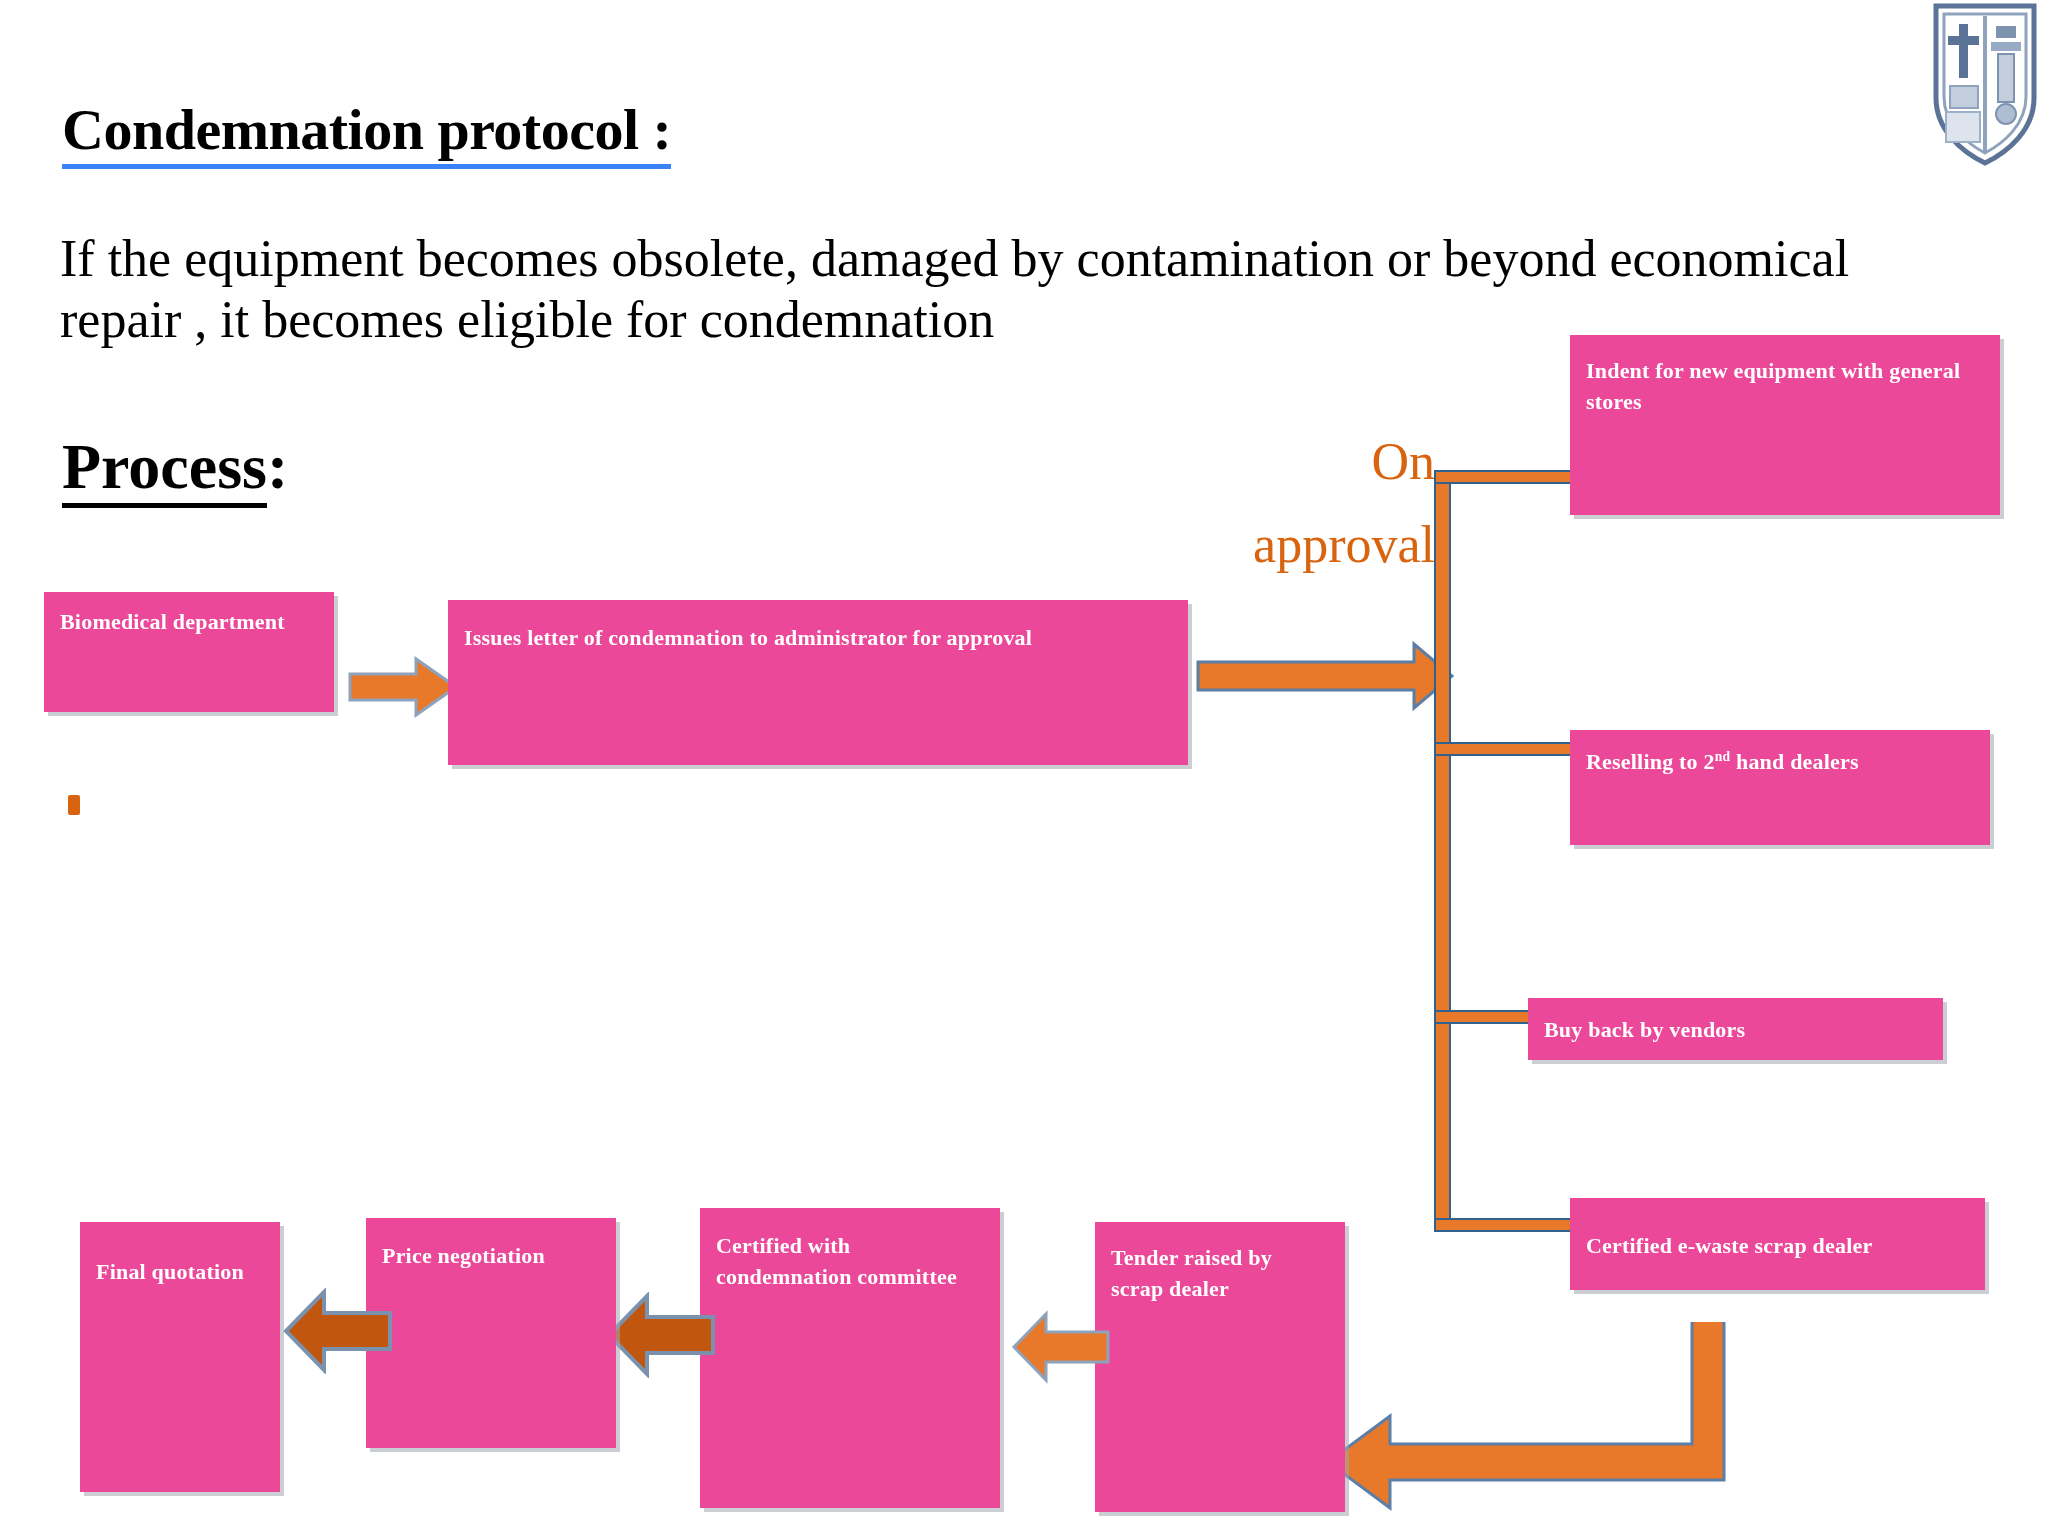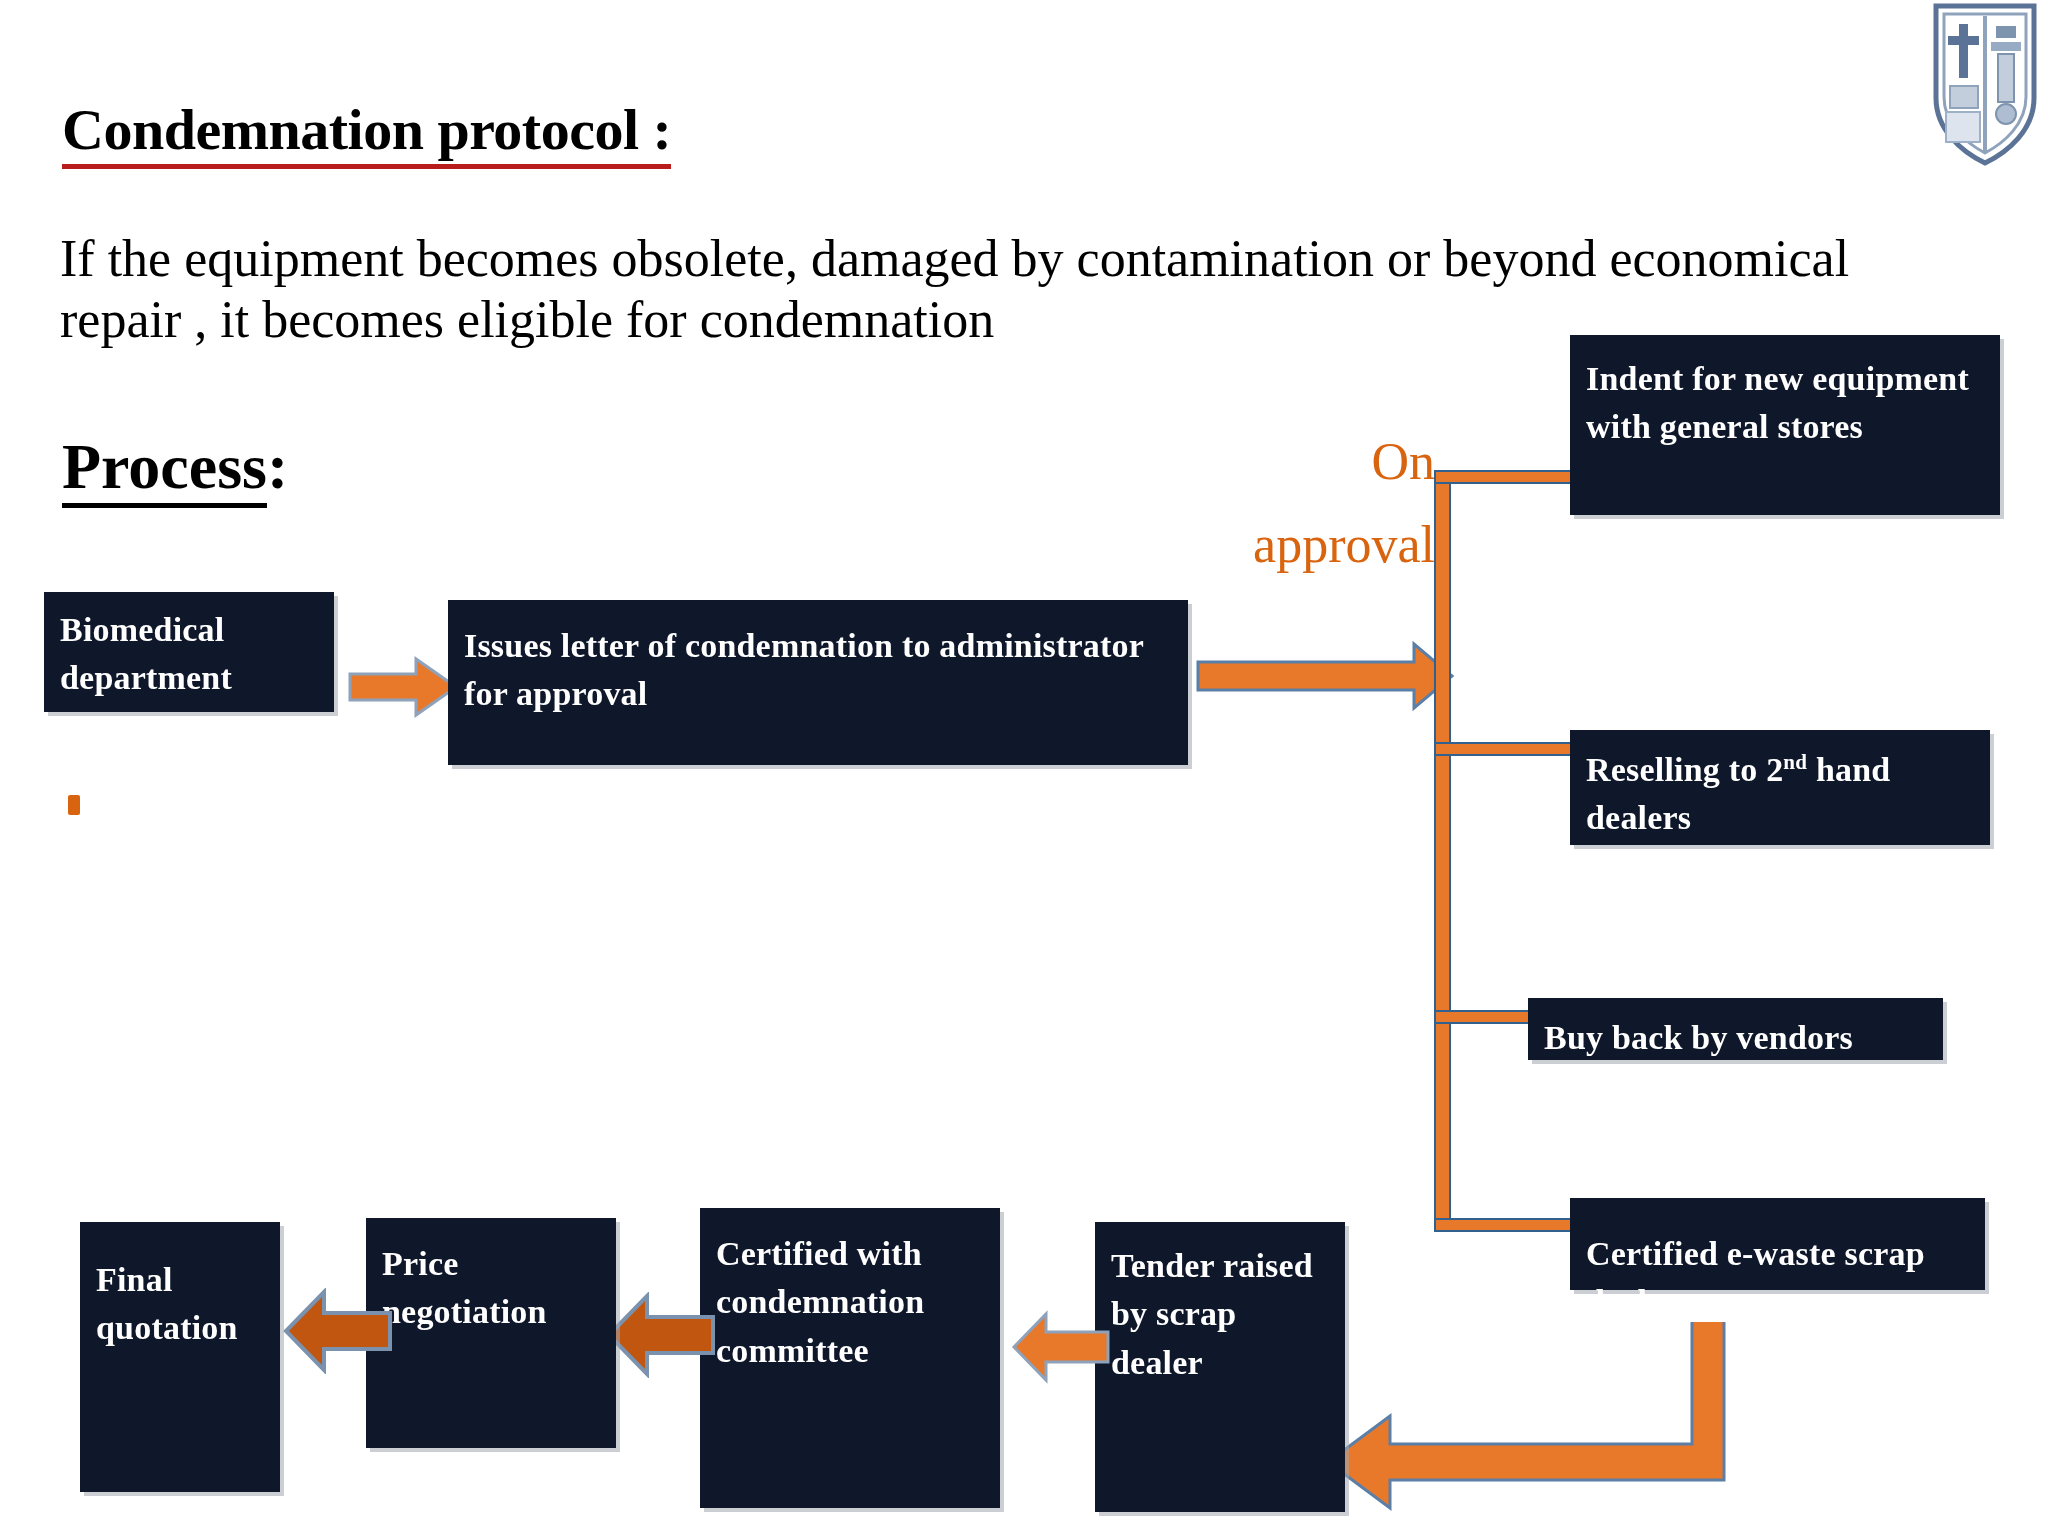--- a/index.html
+++ b/index.html
@@ -30,7 +30,7 @@
     white-space: nowrap;
   }
   #title .ul {
-    border-bottom: 5px solid #b91c1c;
+    border-bottom: 5px solid #3b82f6;
     padding-bottom: 2px;
   }
   #subtitle {

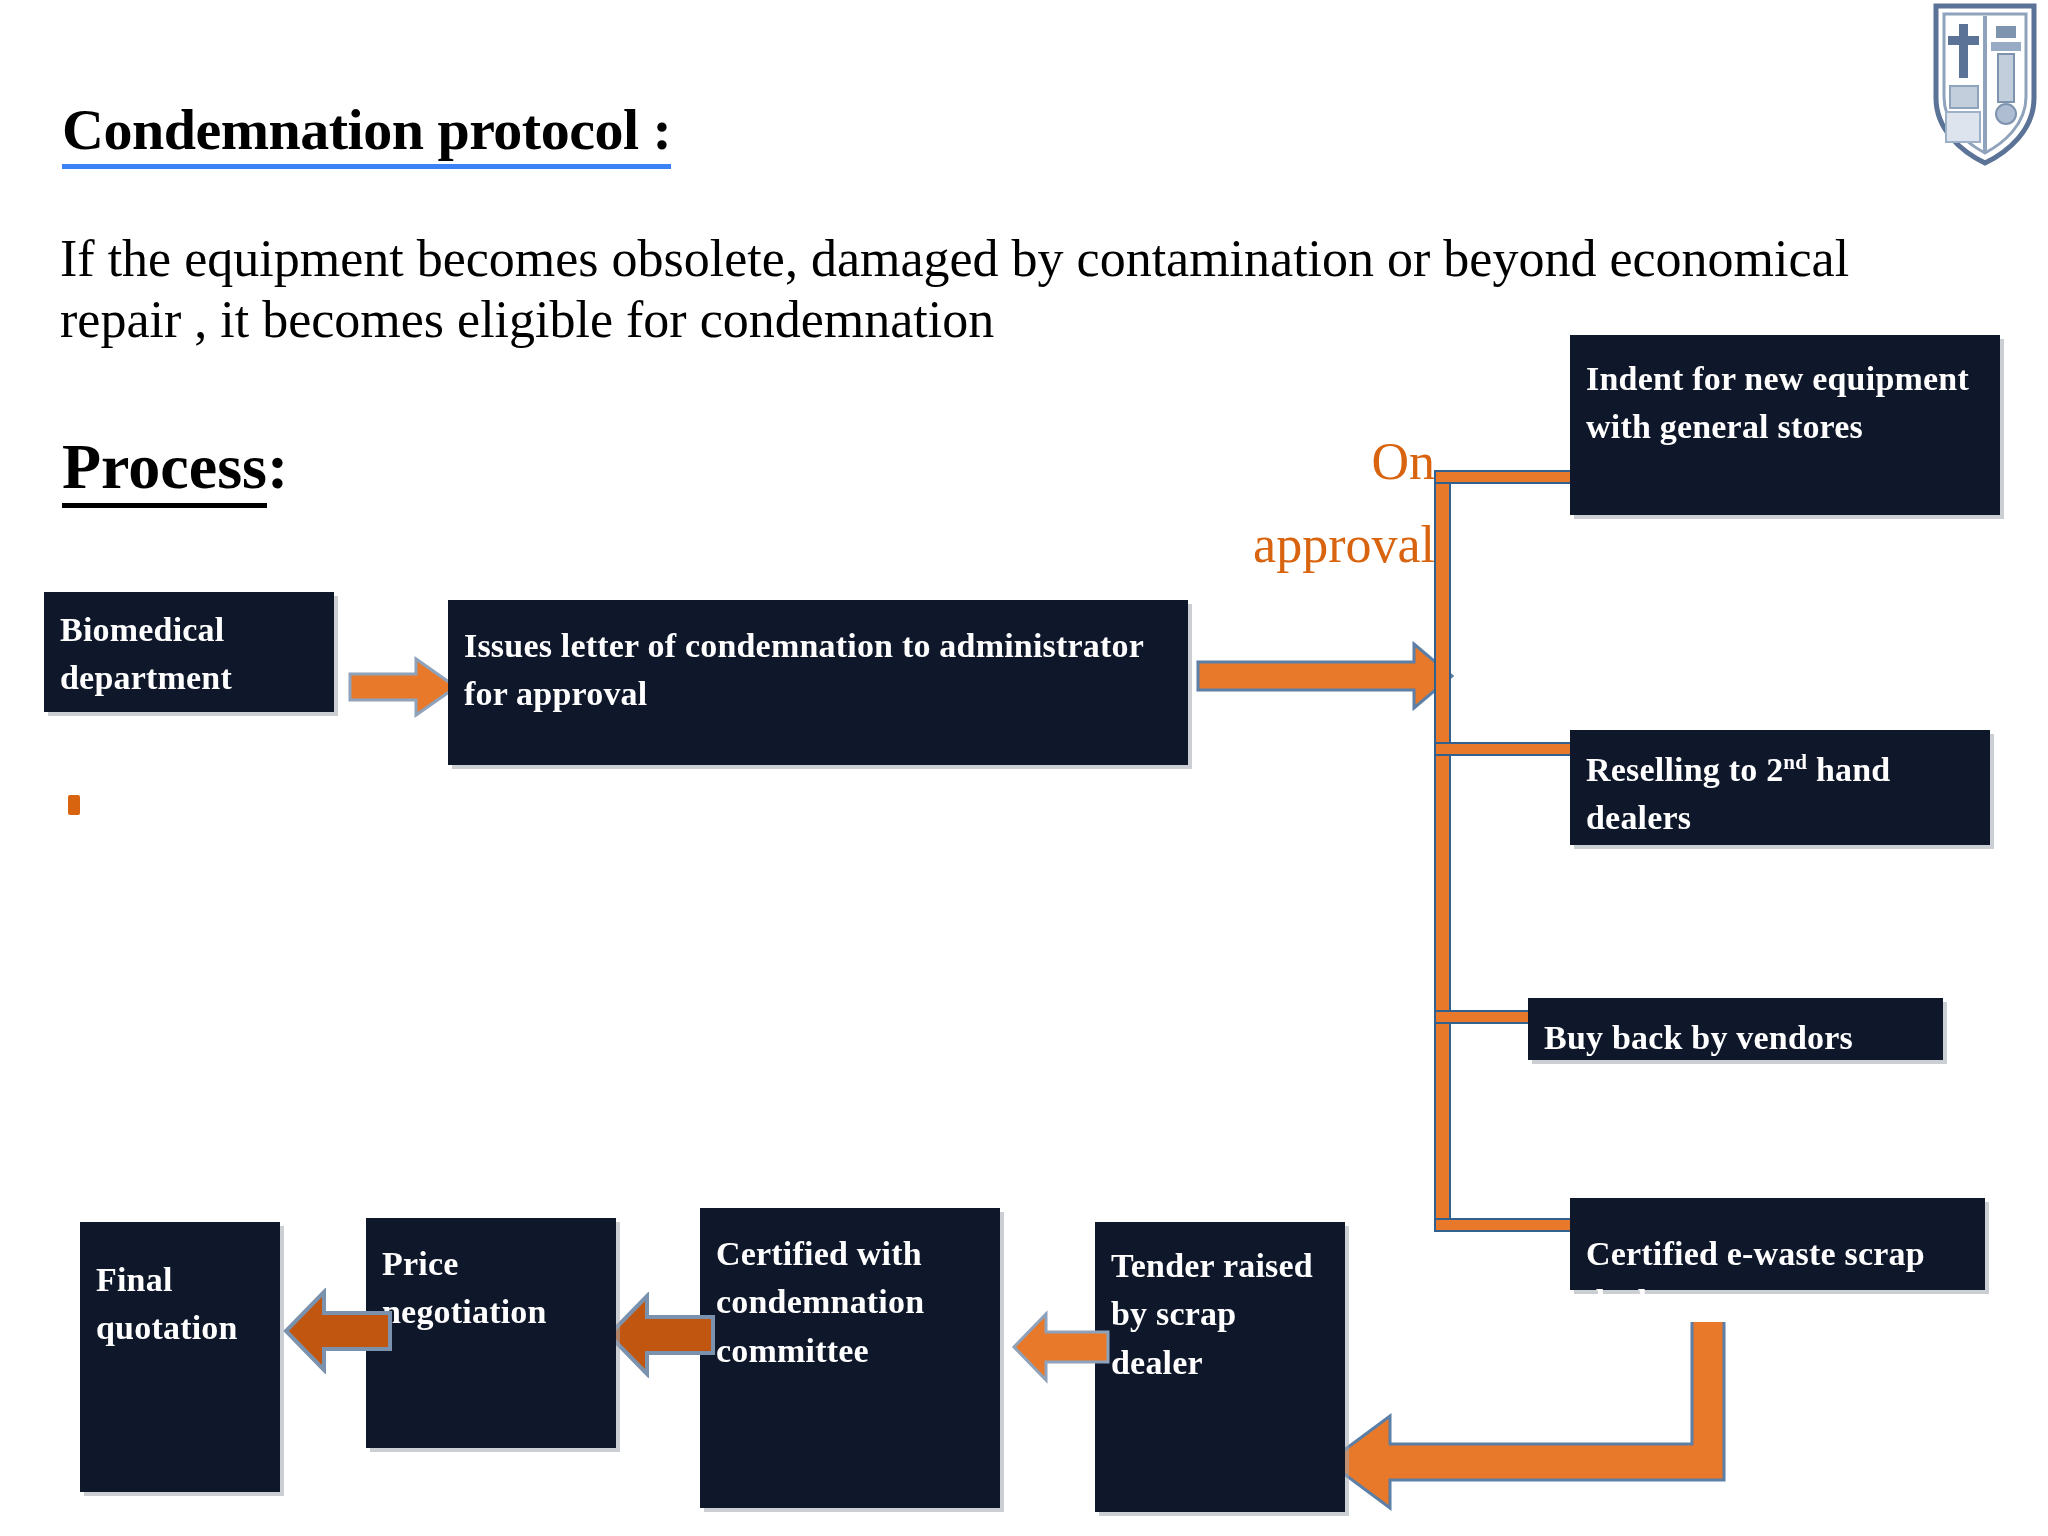--- a/index.html
+++ b/index.html
@@ -70,11 +70,11 @@
   
   .box {
     position: absolute;
-    background: #0f172a;
+    background: #ec4899;
     color: #ffffff;
     box-sizing: border-box;
     padding: 14px 16px 10px 16px;
-    font-size: 34px;
+    font-size: 22px;
     line-height: 1.42;
     font-weight: bold;
     box-shadow: 4px 4px 0 rgba(160,165,175,0.55);

